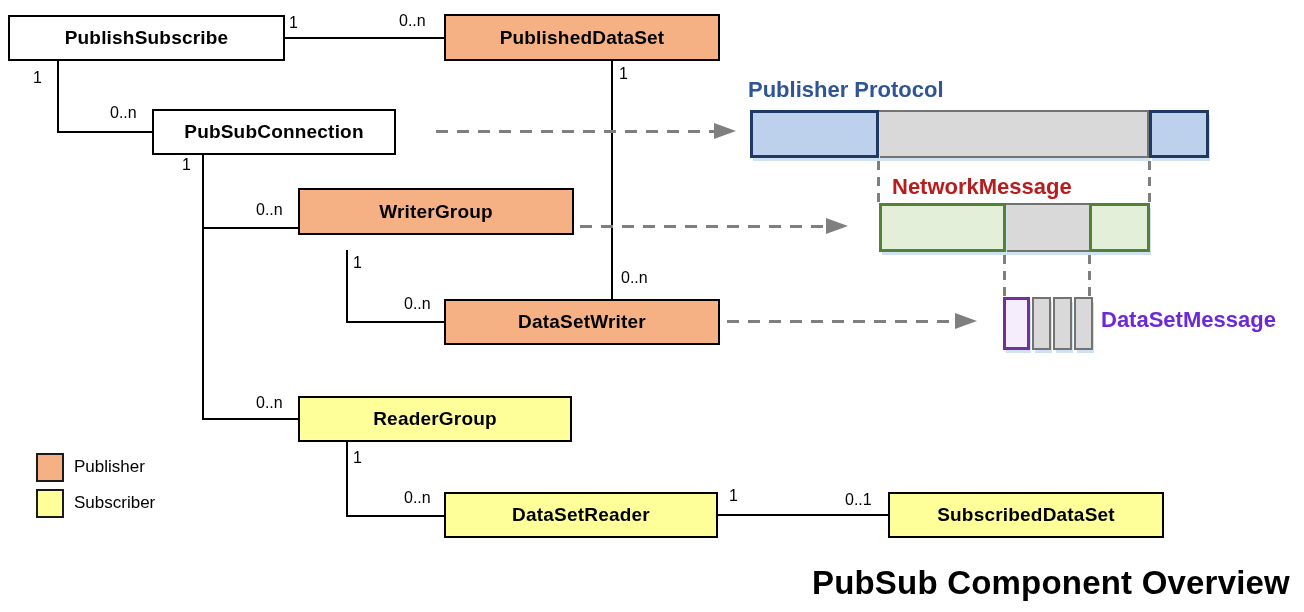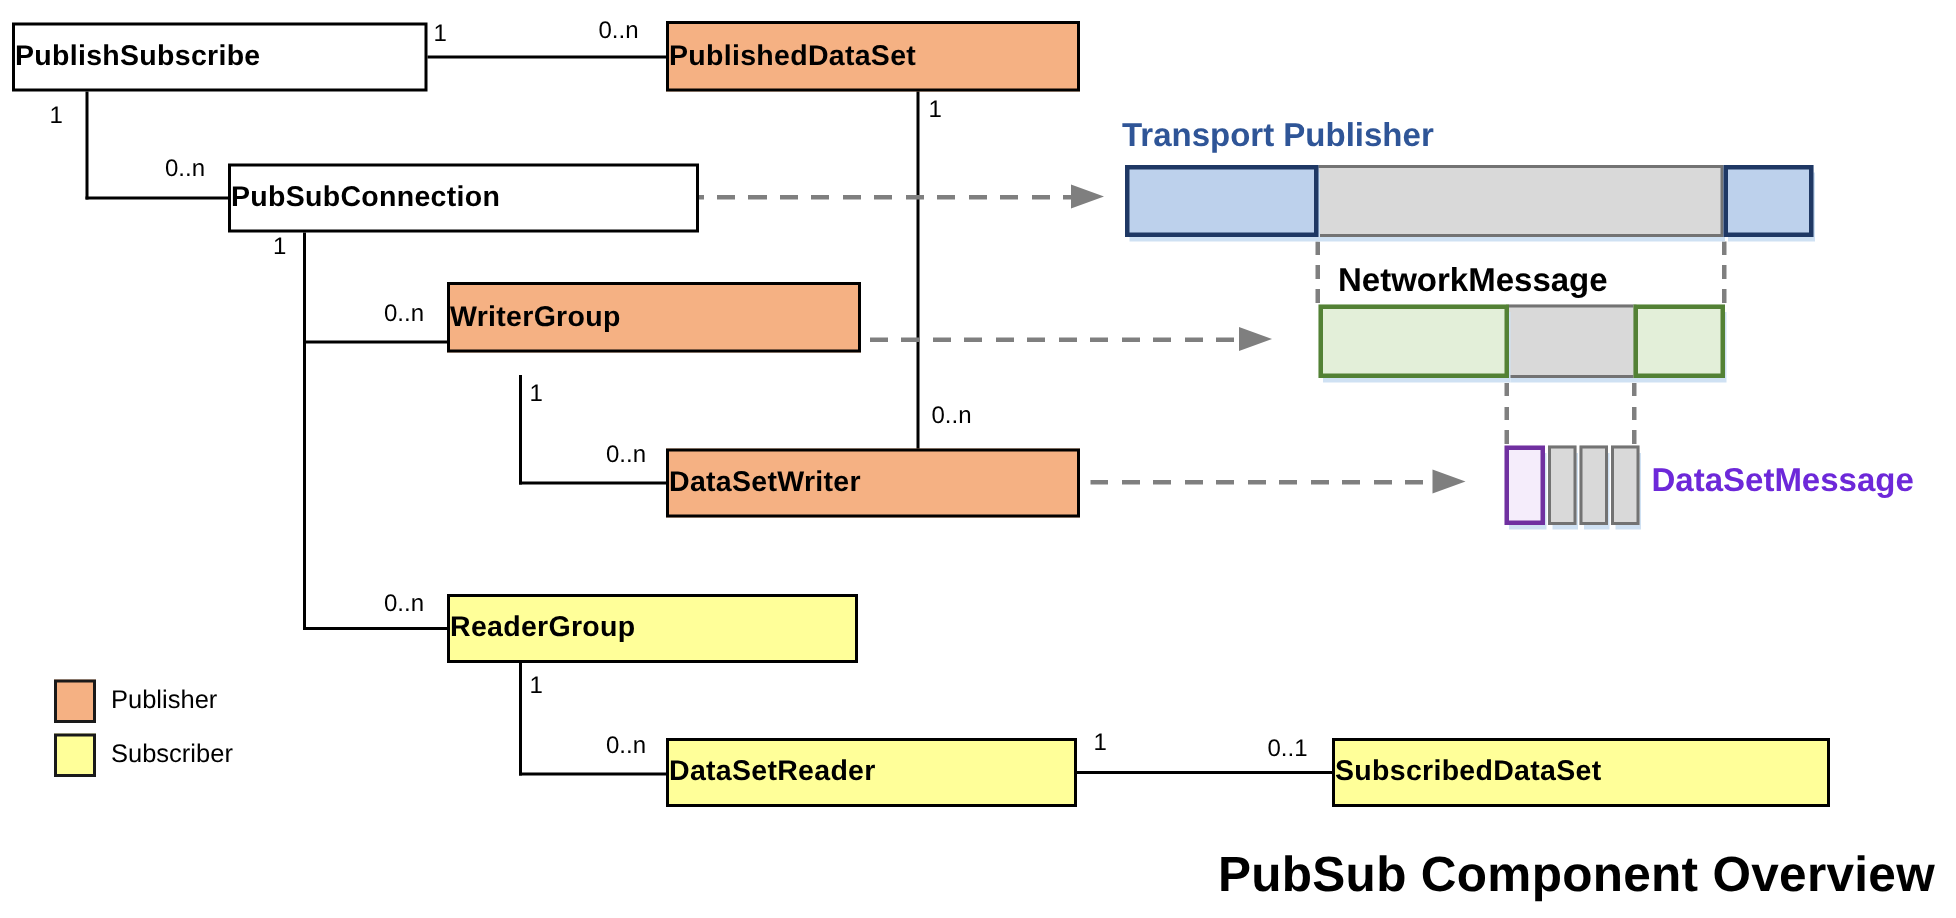--- a/index.html
+++ b/index.html
@@ -9,7 +9,7 @@
   }
   .node{
     position:absolute;box-sizing:border-box;border:2px solid #000;background:#fff;
-    display:flex;align-items:center;
+    display:flex;align-items:center;justify-content:center;
     font-weight:bold;font-size:19px;letter-spacing:.2px;
   }
   .node.orange{background:#F5B183;}

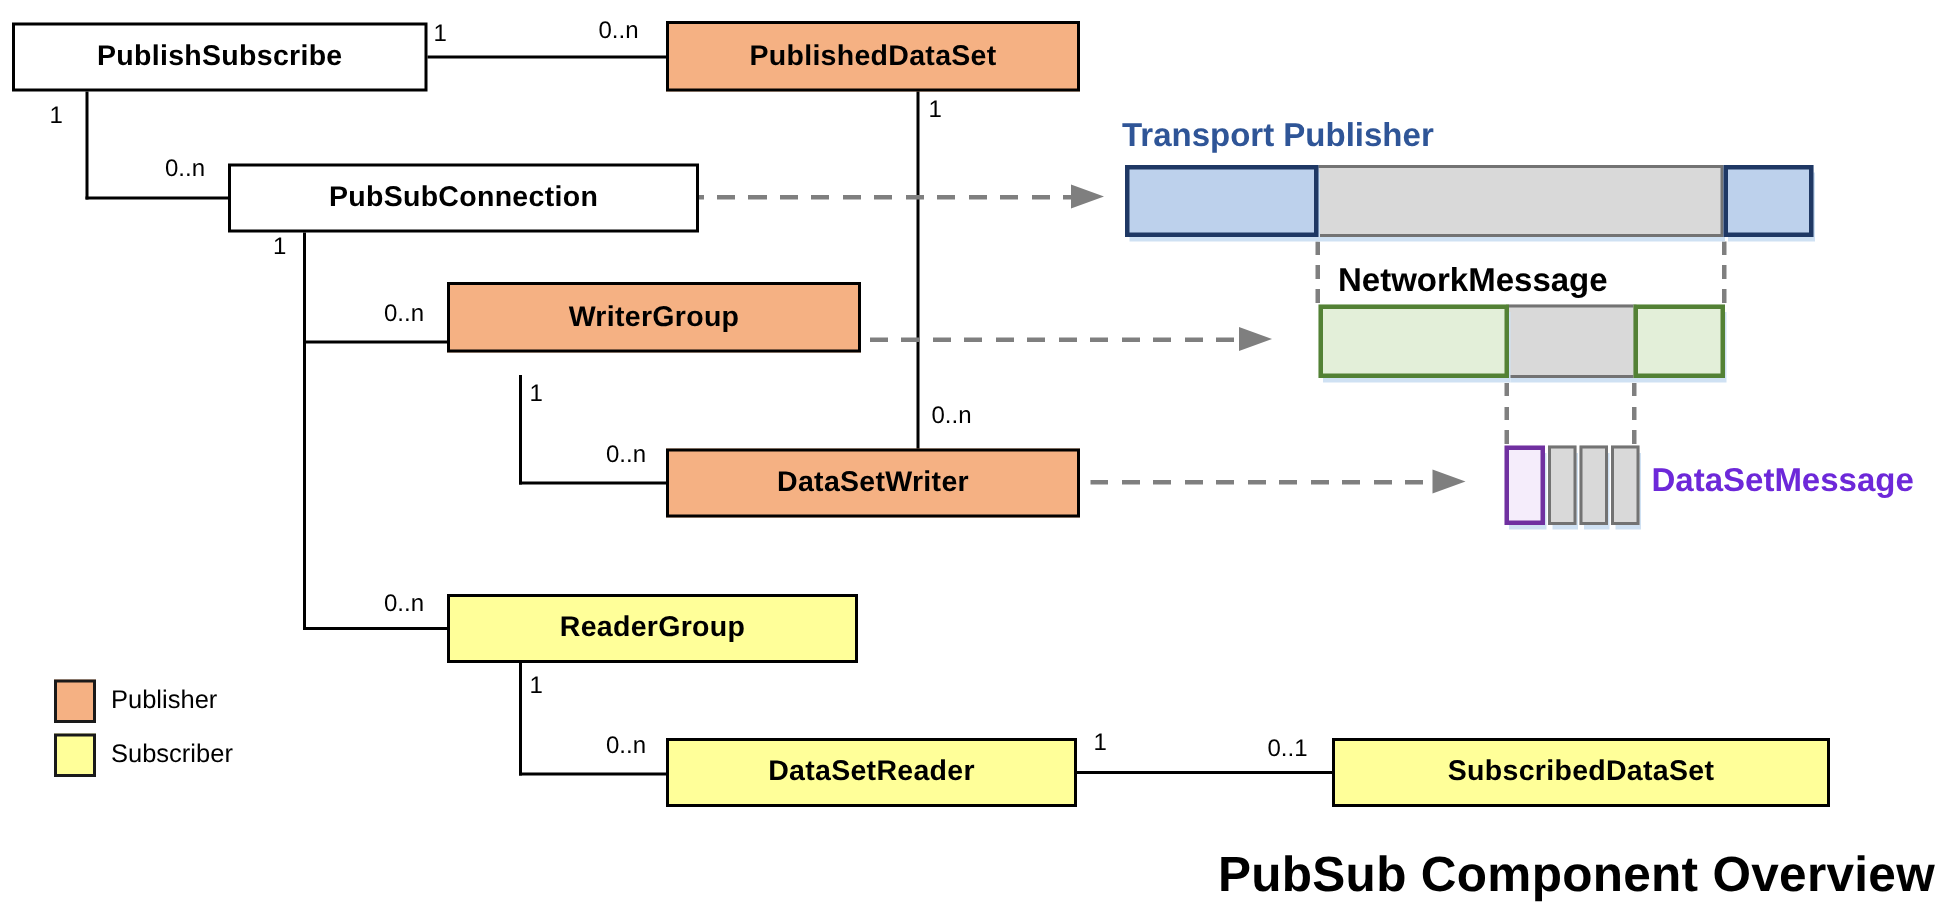--- a/index.html
+++ b/index.html
@@ -118,7 +118,7 @@
   <span class="mult" style="left:729px;top:487px">1</span>
   <span class="mult" style="left:845px;top:491px">0..1</span>
 
-  <span class="overlay-label lbl-transport" style="left:748px;top:77px">Transport Publisher</span>
+  <span class="overlay-label lbl-transport" style="left:748px;top:77px">Publisher Protocol</span>
   <div class="bar" style="left:750px;top:110px;width:459px;height:48px">
     <div class="seg gray" style="left:126px;width:273px"></div>
     <div class="seg blue" style="left:0;width:129px"></div>

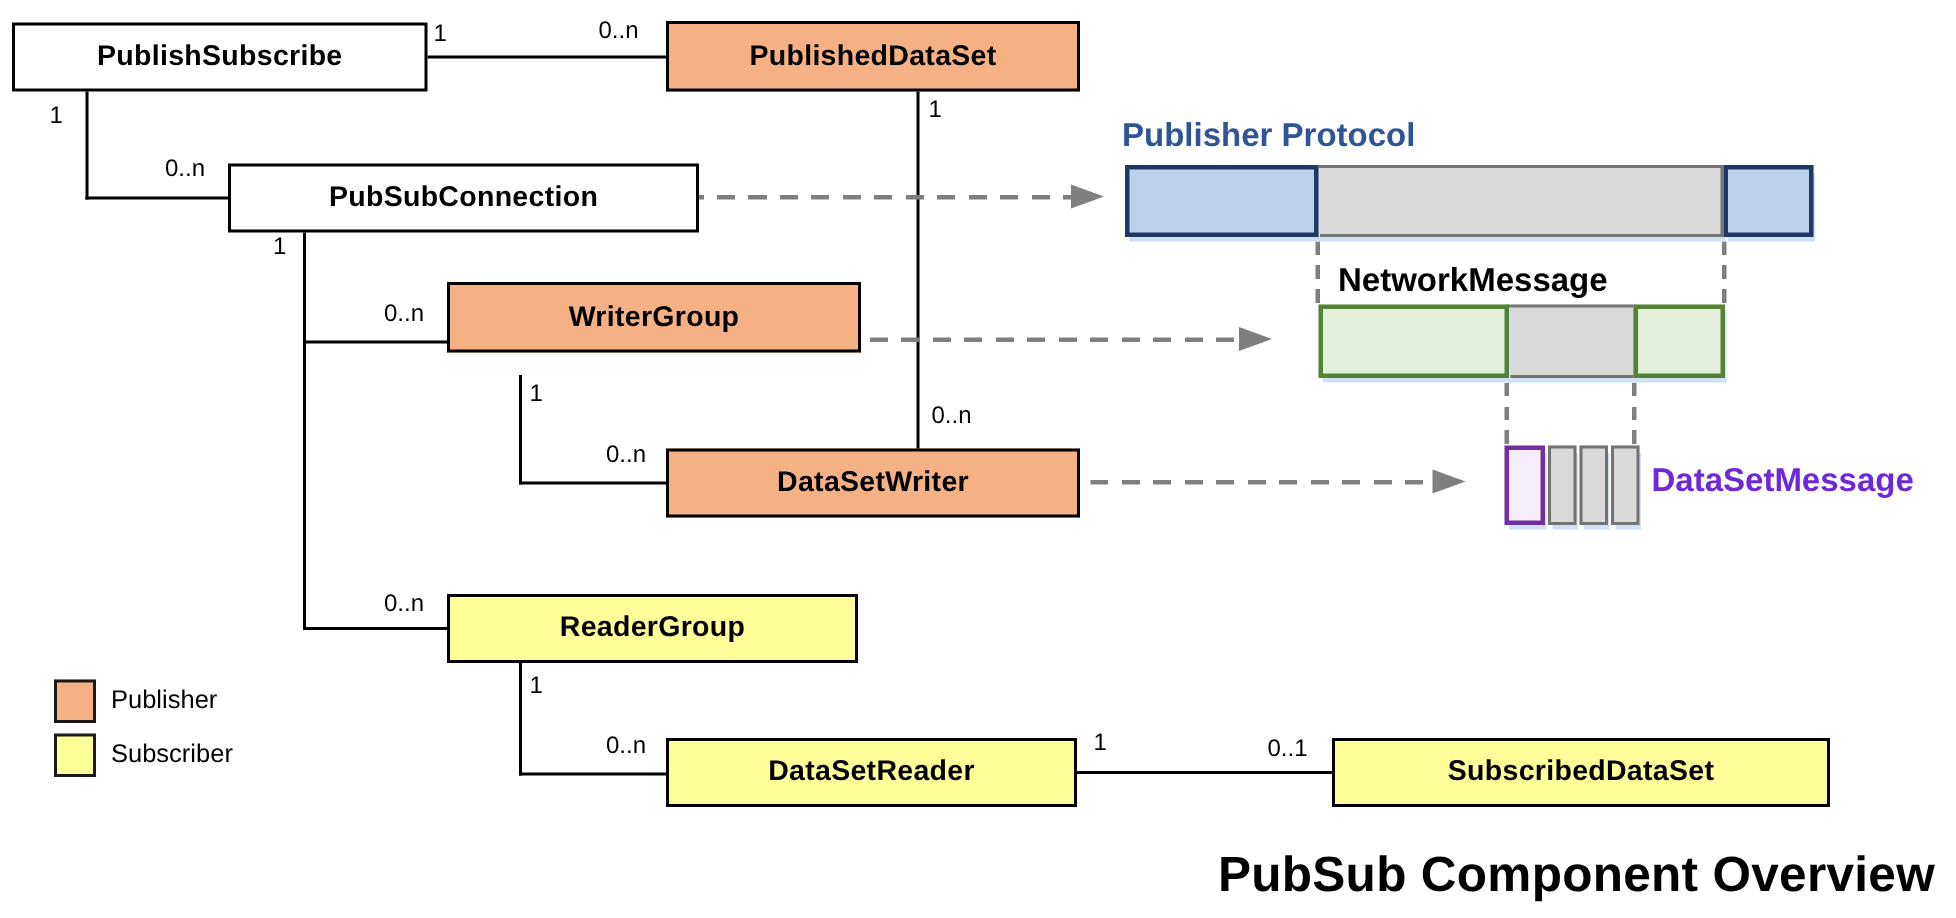--- a/index.html
+++ b/index.html
@@ -83,7 +83,7 @@
   <div class="node orange" style="left:444px;top:14px;width:276px;height:47px">
     <span>PublishedDataSet</span>
   </div>
-  <div class="node" style="left:152px;top:109px;width:314px;height:46px">
+  <div class="node" style="left:152px;top:109px;width:244px;height:46px">
     <span>PubSubConnection</span>
   </div>
   <div class="node orange" style="left:298px;top:188px;width:276px;height:47px">

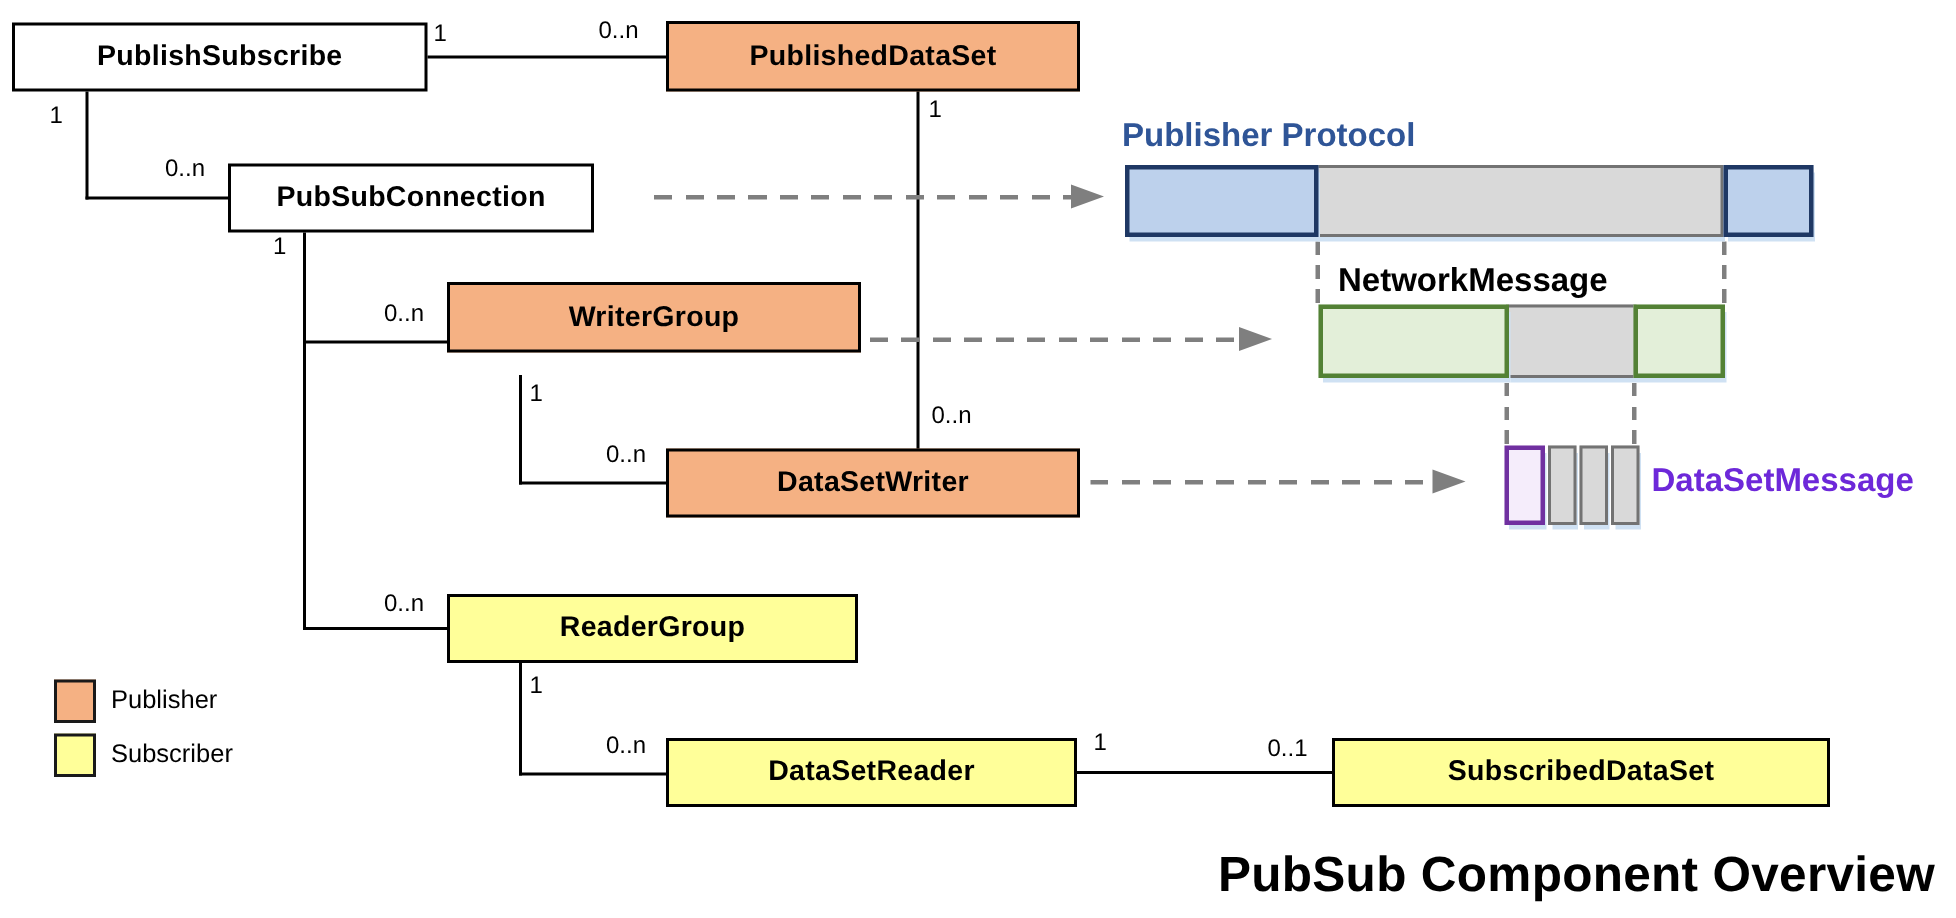--- a/index.html
+++ b/index.html
@@ -41,7 +41,7 @@
   .dsm .pgray{width:19px;background:#D9D9D9;border:2px solid #737373;}
   .overlay-label{position:absolute;font-weight:bold;font-size:22px;white-space:nowrap;}
   .lbl-transport{color:#2F5597;}
-  .lbl-network{color:#000000;}
+  .lbl-network{color:#b91c1c;}
   .lbl-dataset{color:#6d28d9;}
   .legend-swatch{position:absolute;width:28px;height:29px;box-sizing:border-box;border:2px solid #1a1a1a;}
   .legend-label{position:absolute;font-size:17px;line-height:20px;}

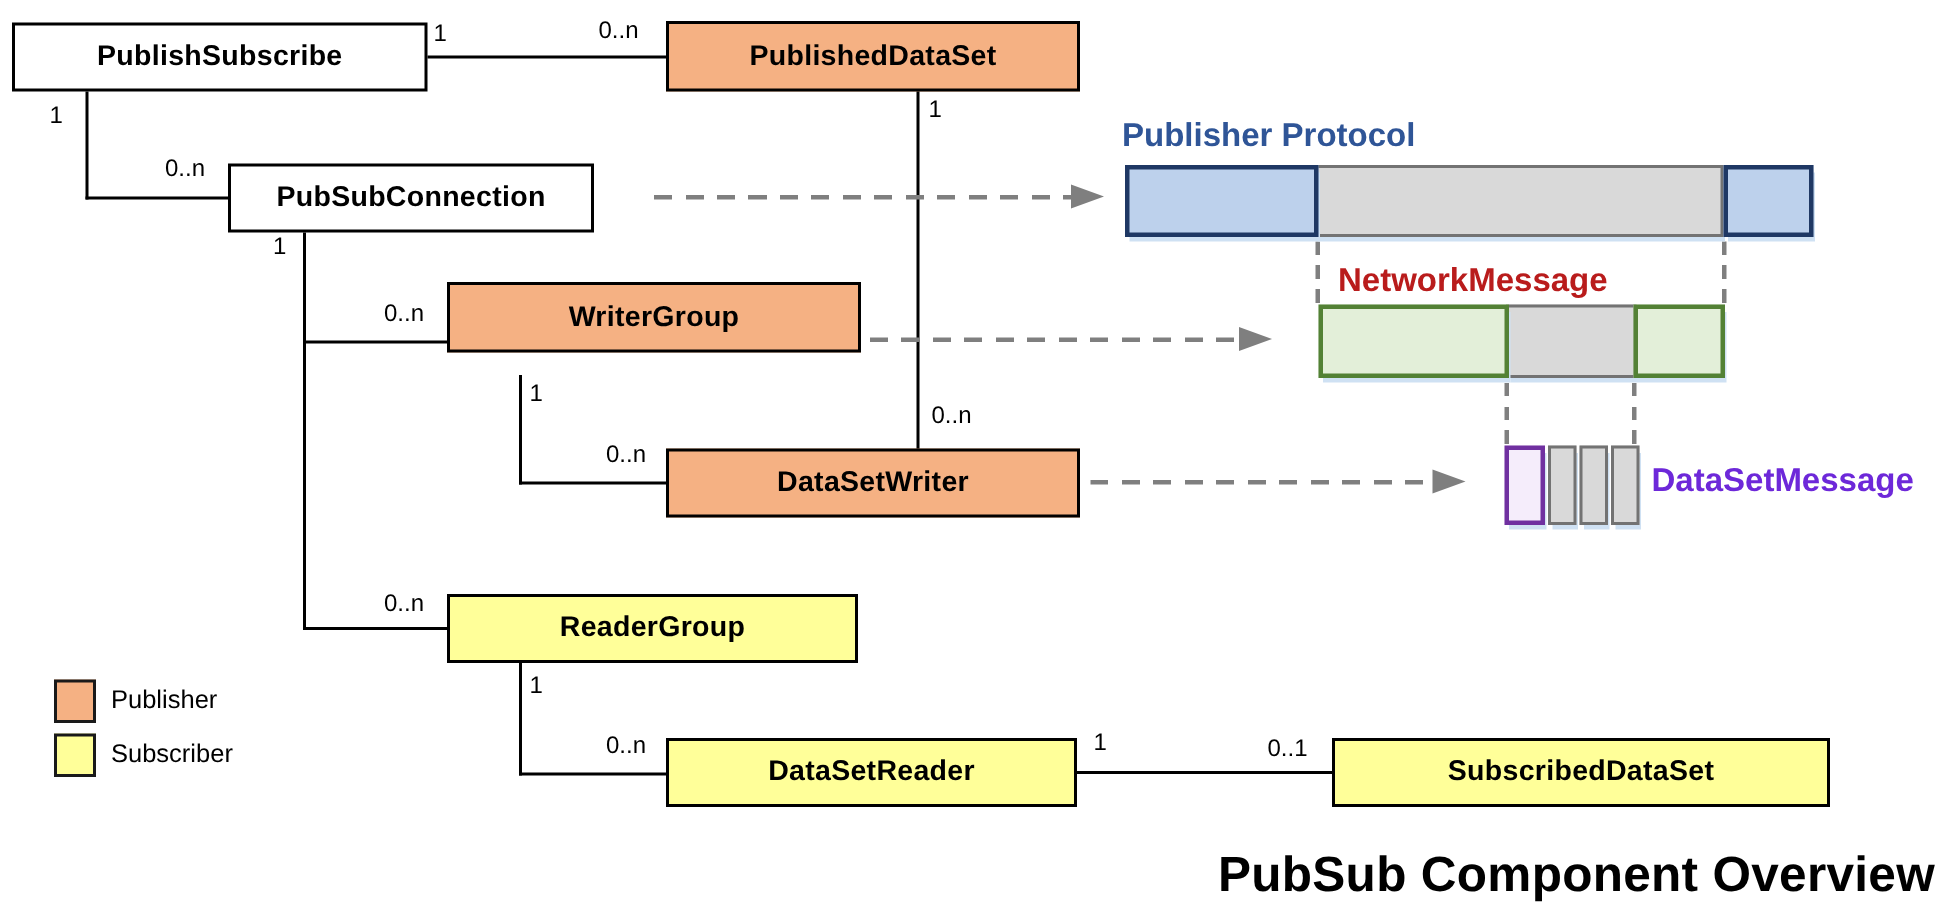--- a/index.html
+++ b/index.html
@@ -98,7 +98,7 @@
   <div class="node yellow" style="left:444px;top:492px;width:274px;height:46px">
     <span>DataSetReader</span>
   </div>
-  <div class="node yellow" style="left:888px;top:492px;width:332px;height:46px">
+  <div class="node yellow" style="left:888px;top:492px;width:276px;height:46px">
     <span>SubscribedDataSet</span>
   </div>
 

